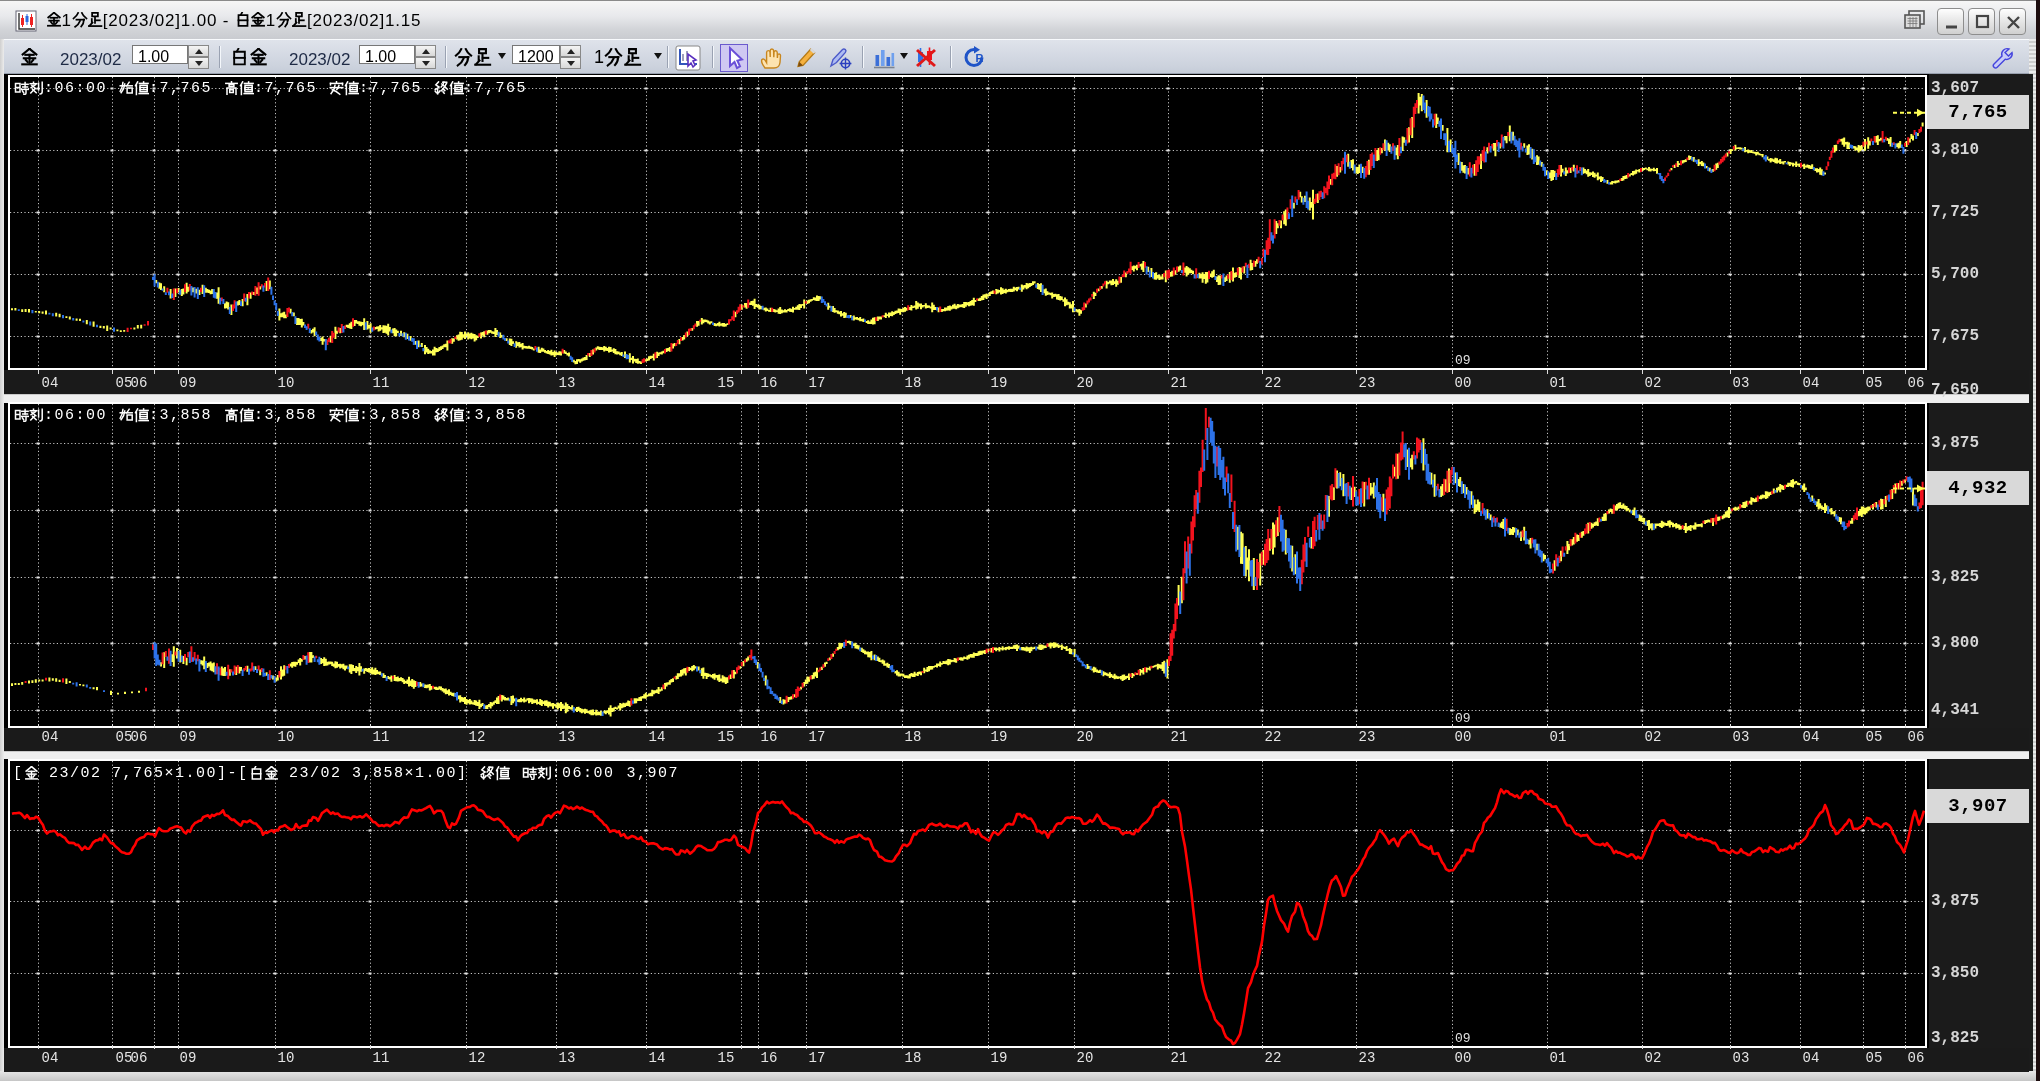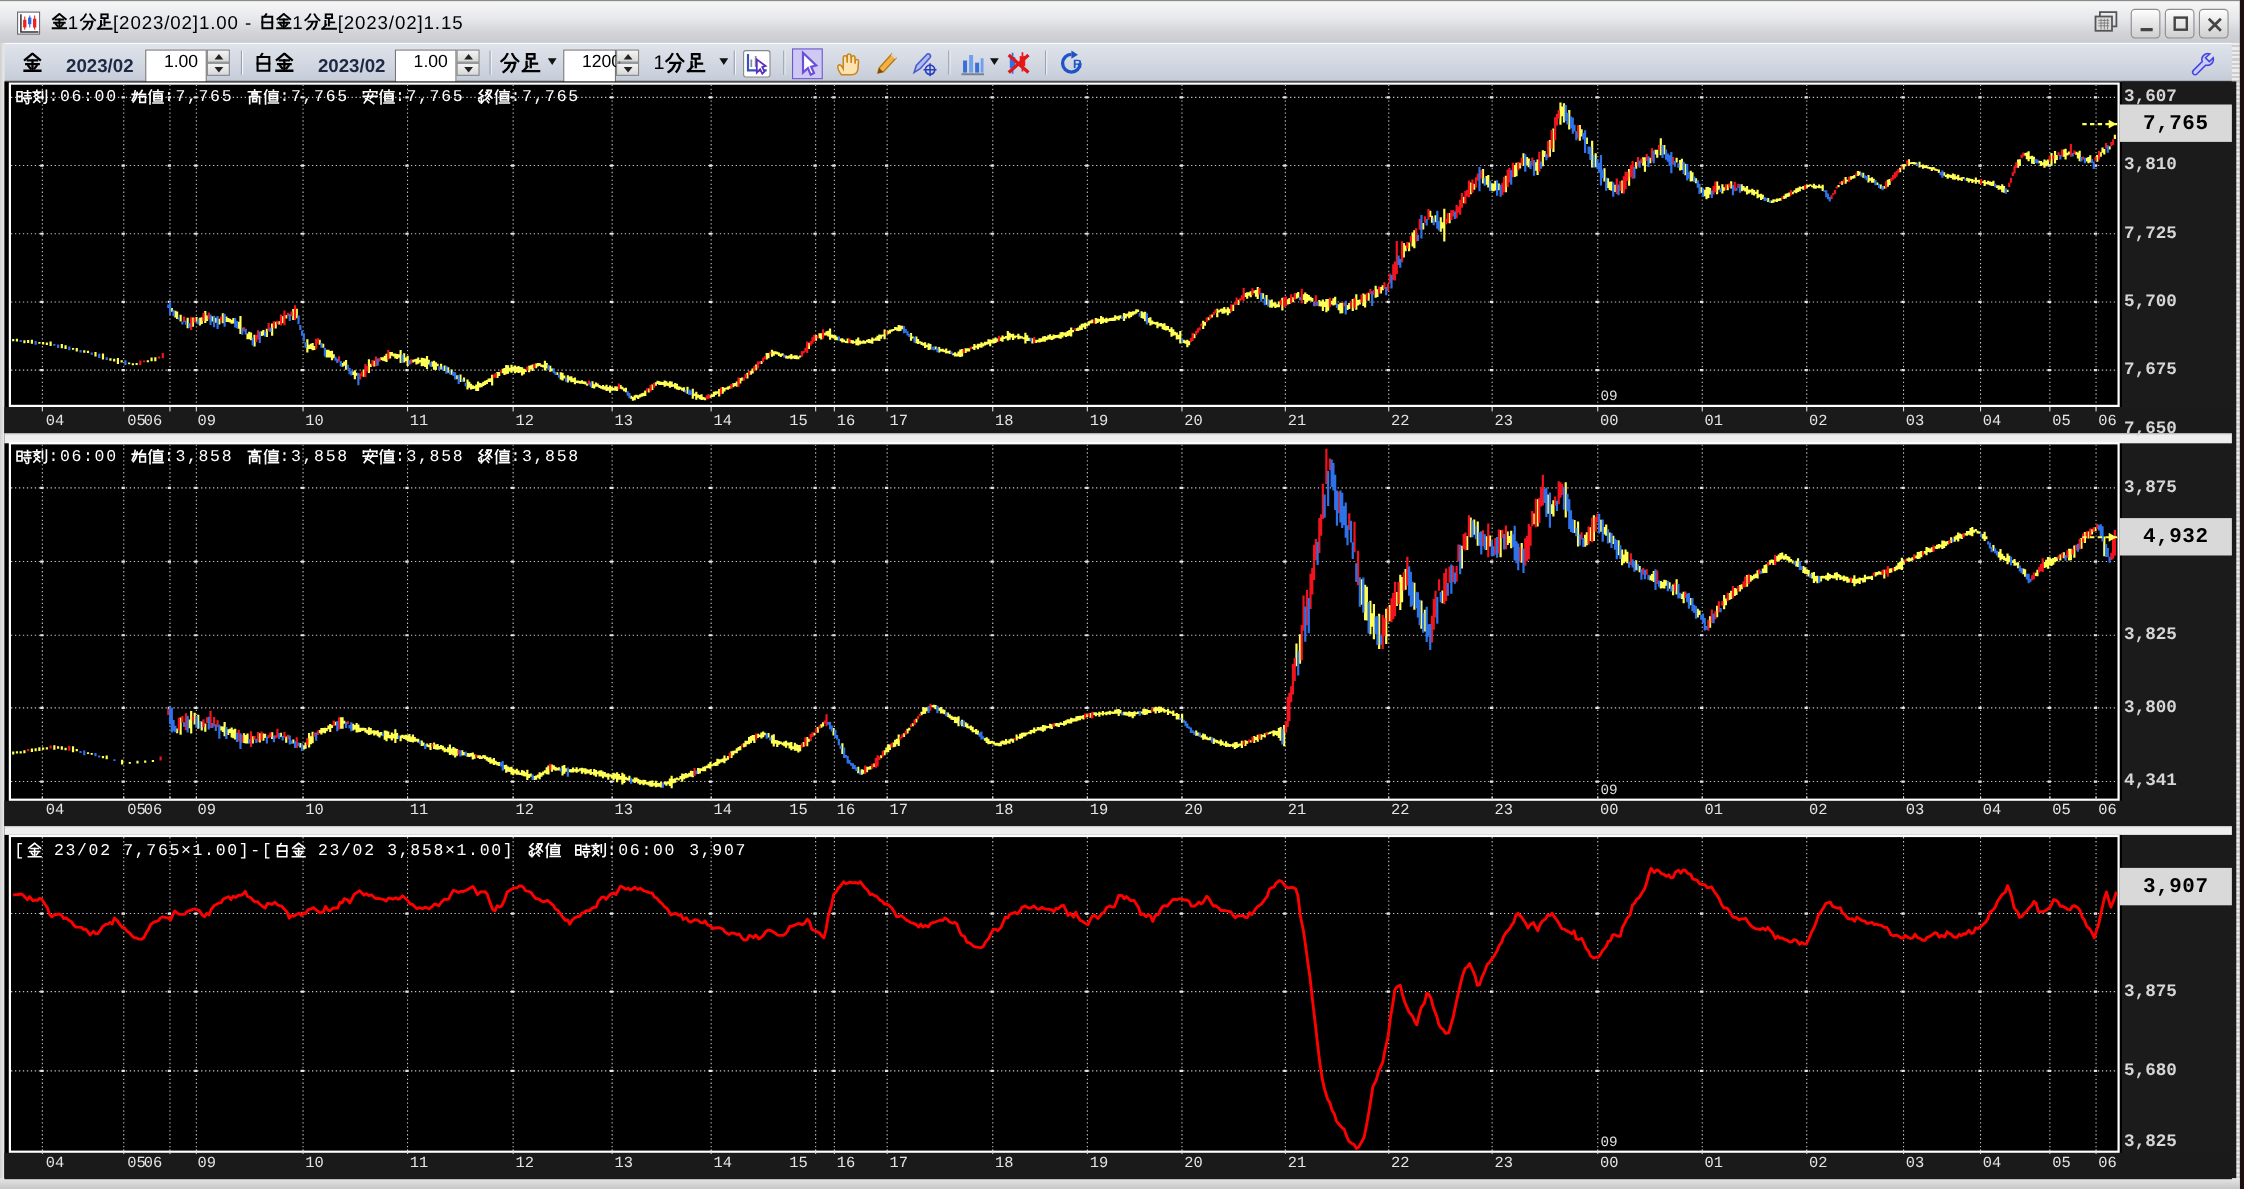--- a/index.html
+++ b/index.html
@@ -16,7 +16,7 @@
 #tbar {position:absolute;left:4px;top:39px;width:2025px;height:35px;
  background:linear-gradient(#dfe3eb,#ccd2dd 80%,#c5ccd8);border-top:1px solid #f8fafd;border-bottom:1px solid #98a0ae}
 .tt {position:absolute;top:8px;font-size:18px;color:#000;white-space:nowrap}
-.tt.tb {color:#1e2a45;font-weight:bold;letter-spacing:0px;font-size:17px;top:10px}
+.tt.tb {color:#1e2a45;font-weight:normal;letter-spacing:0px;font-size:17px;top:10px}
 .num1 {font-size:18px;vertical-align:top;line-height:19px}
 .spin {position:absolute;top:5px;height:24px}
 .fld {float:left;height:32px;background:#fff;border:1px solid #777;font-size:16px;padding:2px 0 0 16px;color:#000}

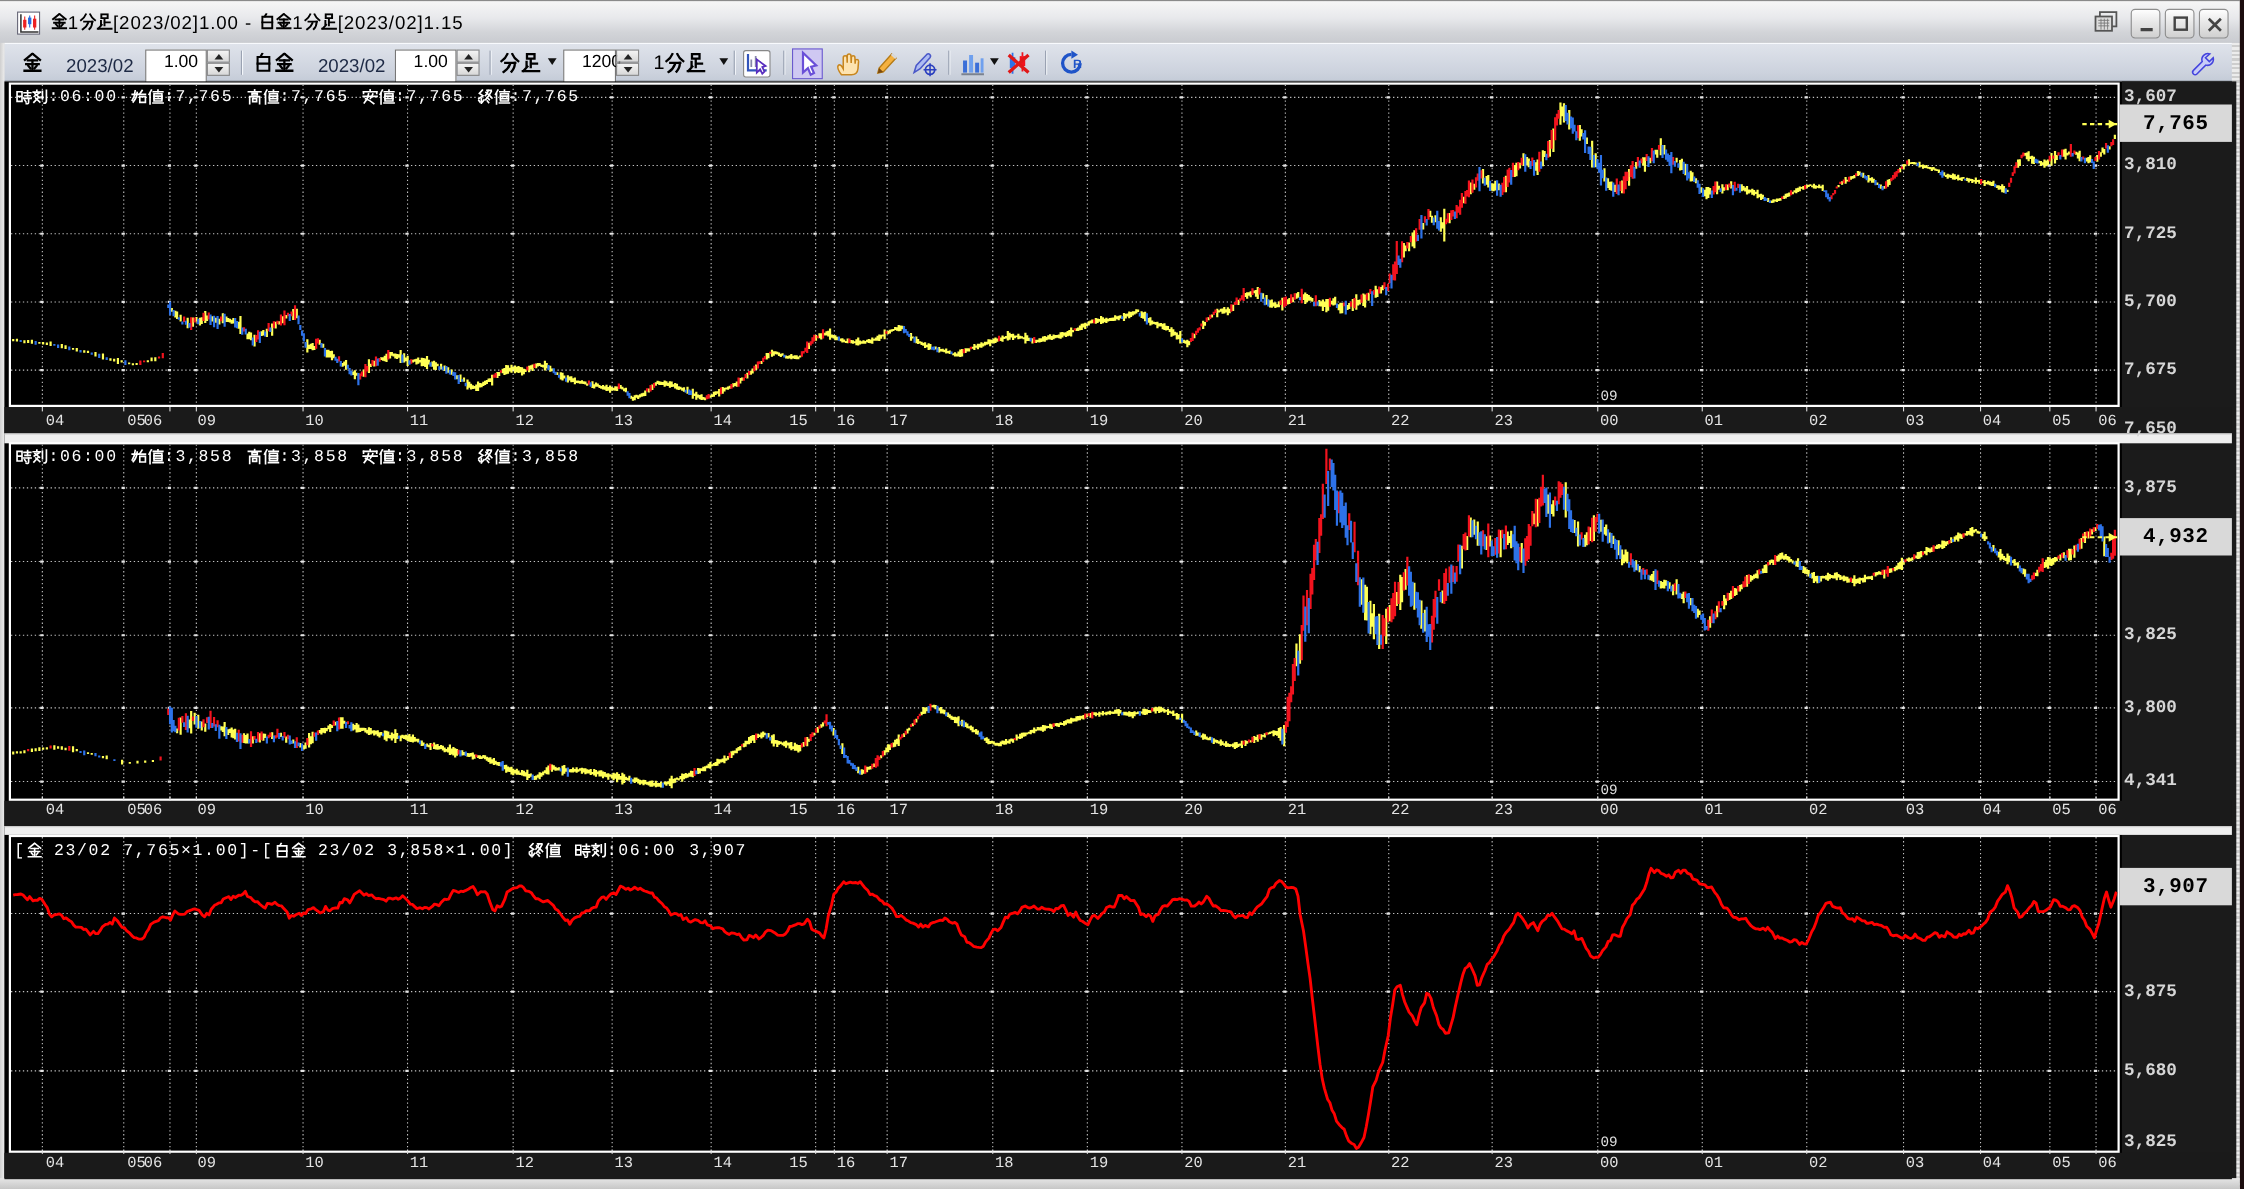--- a/index.html
+++ b/index.html
@@ -19,7 +19,7 @@
 .tt.tb {color:#1e2a45;font-weight:normal;letter-spacing:0px;font-size:17px;top:10px}
 .num1 {font-size:18px;vertical-align:top;line-height:19px}
 .spin {position:absolute;top:5px;height:24px}
-.fld {float:left;height:32px;background:#fff;border:1px solid #777;font-size:16px;padding:2px 0 0 16px;color:#000}
+.fld {float:left;height:19px;background:#fff;border:1px solid #777;font-size:16px;padding:2px 0 0 5px;color:#000}
 .btns {float:left;width:21px;height:24px}
 .sb {width:21px;height:12px;background:linear-gradient(#f4f4f4,#d8d8d8);border:1px solid #888;position:relative}
 .sb i {position:absolute;left:6px;width:0;height:0;border-left:4px solid transparent;border-right:4px solid transparent}

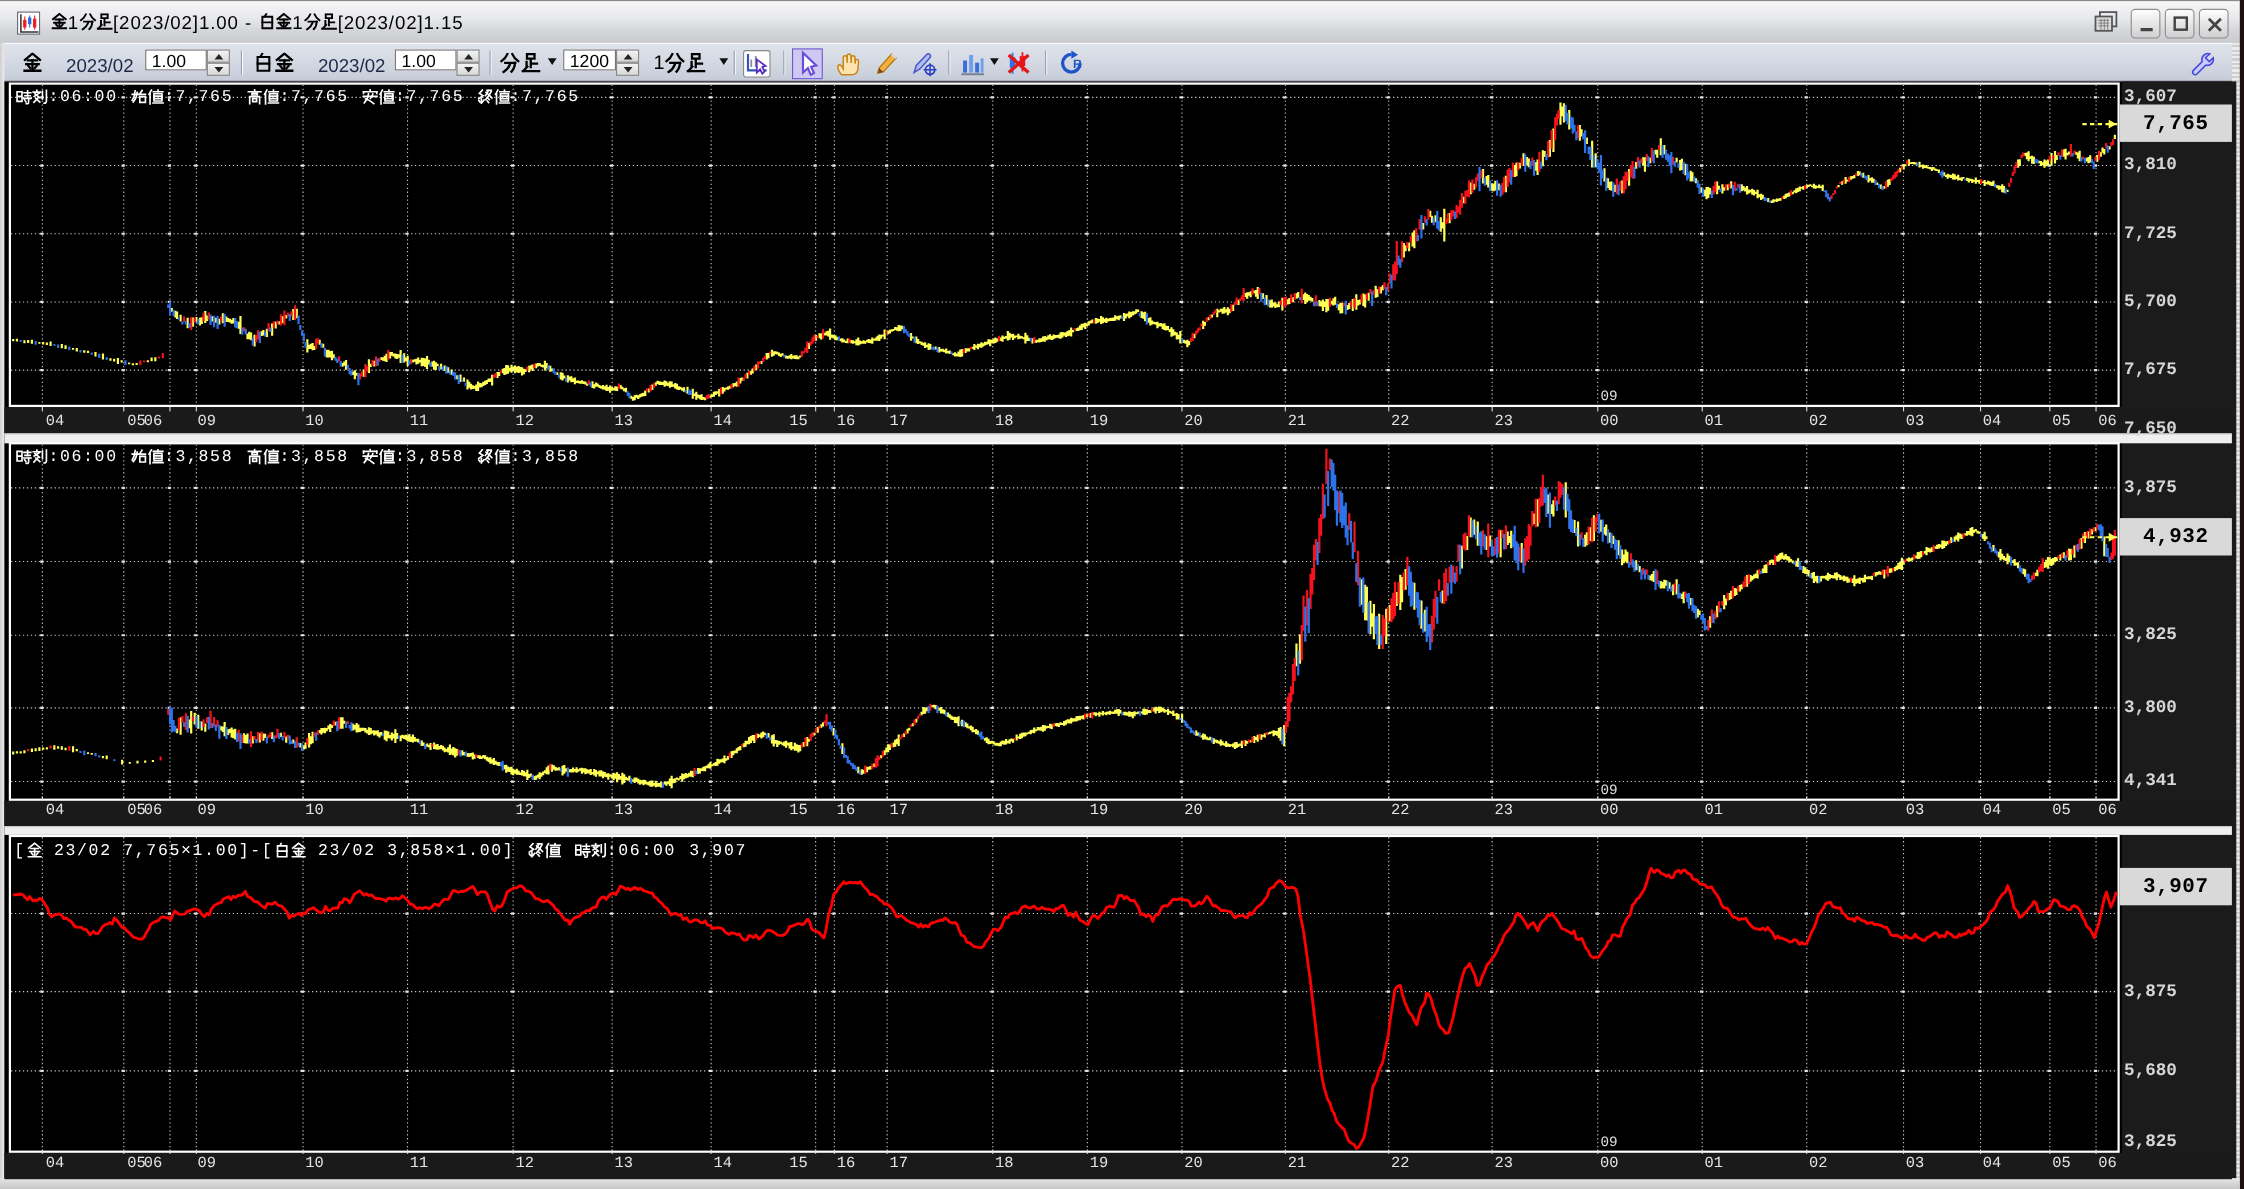--- a/index.html
+++ b/index.html
@@ -551,7 +551,7 @@
 <div class="yl" style="top:634px">3,800</div>
 <div class="yl" style="top:701px">4,341</div>
 <div class="yl" style="top:892px">3,875</div>
-<div class="yl" style="top:964px">5,680</div>
+<div class="yl" style="top:964px">3,850</div>
 <div class="yl" style="top:1029px">3,825</div>
 <div class="hi" style="top:95px">7,765</div>
 <div class="hi" style="top:471px">4,932</div>

